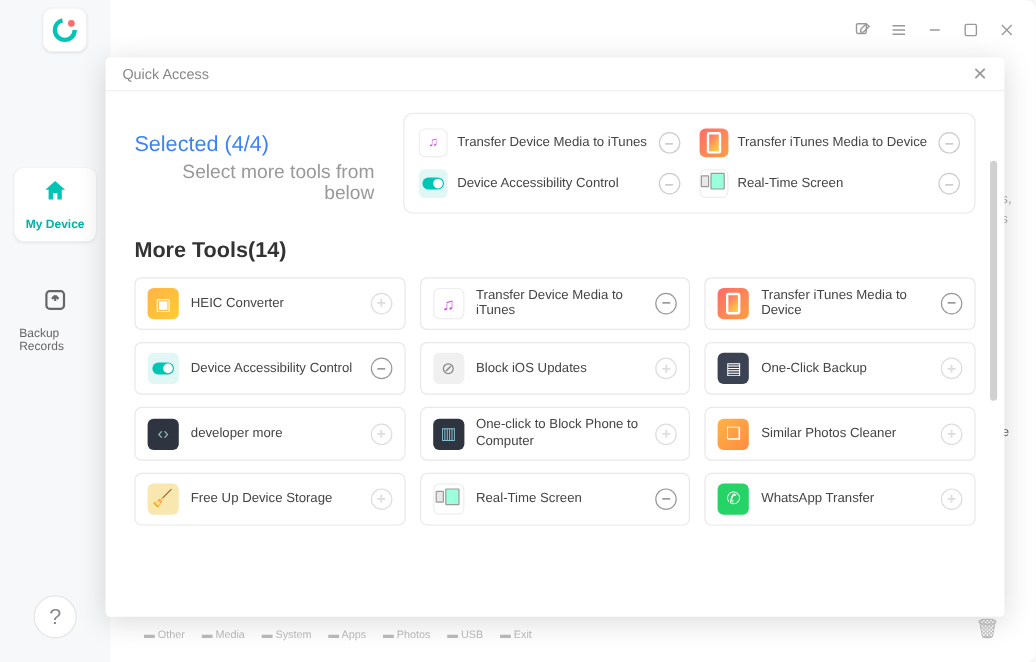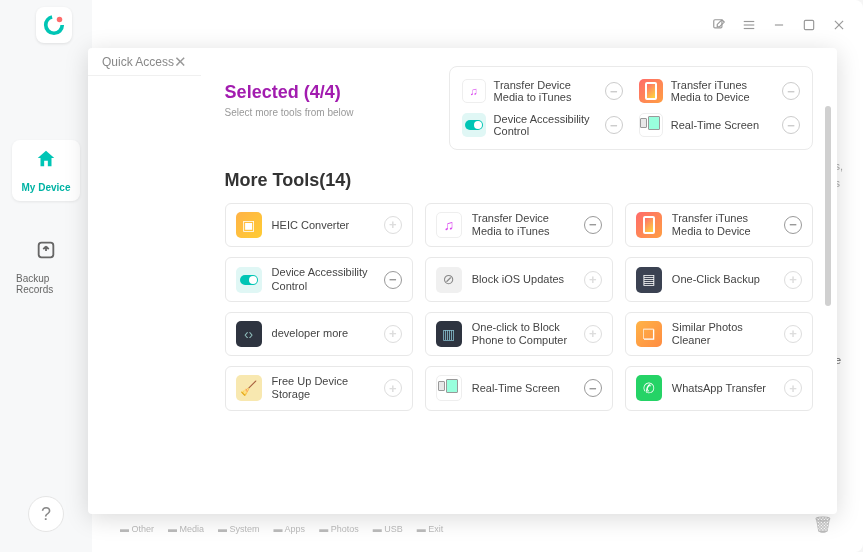--- a/index.html
+++ b/index.html
@@ -35,7 +35,7 @@
     .bg-device { position: absolute; right: 22px; top: 304px; color: #666; font-size: 11px; }
     
     
-    .dialog { position: absolute; left: 88px; top: 48px; right: 26px; bottom: 38px; background: #fff; border-radius: 4px; box-shadow: 0 4px 24px rgba(0,0,0,0.15); display: flex; flex-direction: row; z-index: 10; }
+    .dialog { position: absolute; left: 88px; top: 48px; right: 26px; bottom: 38px; background: #fff; border-radius: 4px; box-shadow: 0 4px 24px rgba(0,0,0,0.15); display: flex; flex-direction: column; z-index: 10; }
     .dialog-header { height: 28px; display: flex; align-items: center; justify-content: space-between; padding: 0 14px; font-size: 12px; color: #888; border-bottom: 1px solid #f0f0f0; }
     .dialog-close { cursor: pointer; color: #999; font-size: 15px; }
     .dialog-body { flex: 1; padding: 18px 24px 10px 24px; overflow: hidden; position: relative; }

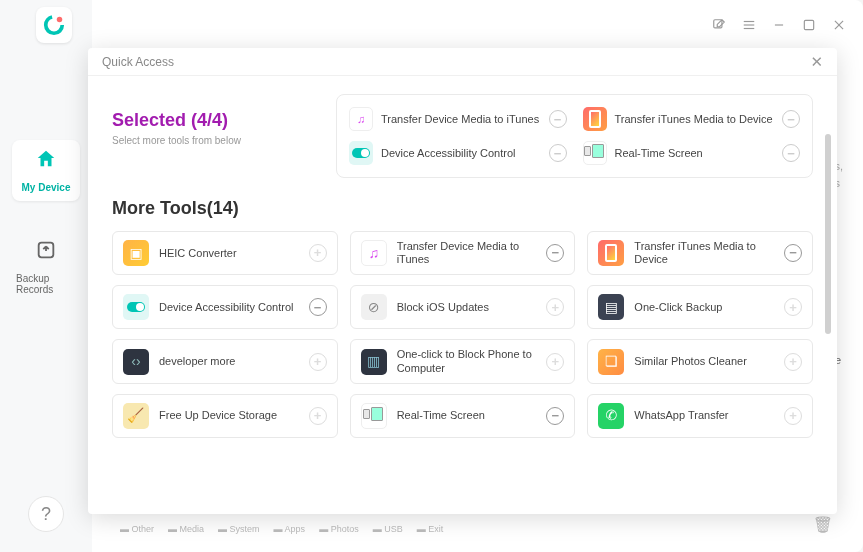--- a/index.html
+++ b/index.html
@@ -42,7 +42,7 @@
     
     .section-top { display: flex; align-items: flex-start; gap: 24px; }
     .selected-labels { flex: 0 0 200px; padding-top: 16px; }
-    .selected-title { font-size: 18px; font-weight: 700; color: #a21caf; }
+    .selected-title { font-size: 18px; font-weight: 400; color: #3b82f6; }
     .selected-sub { font-size: 10px; color: #999; margin-top: 4px; }
     
     .selected-grid { flex: 1; border: 1px solid #eaeaea; border-radius: 8px; padding: 12px; display: grid; grid-template-columns: 1fr 1fr; gap: 10px 16px; }

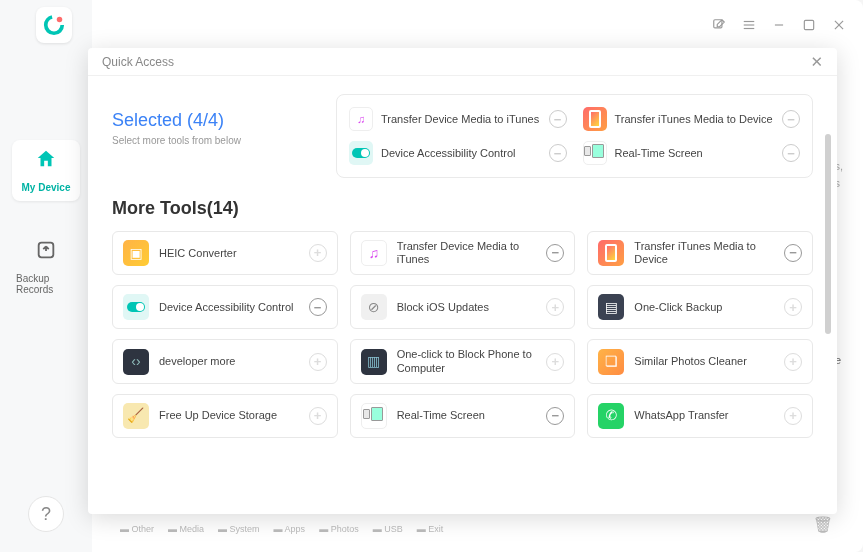--- a/index.html
+++ b/index.html
@@ -43,7 +43,7 @@
     .section-top { display: flex; align-items: flex-start; gap: 24px; }
     .selected-labels { flex: 0 0 200px; padding-top: 16px; }
     .selected-title { font-size: 18px; font-weight: 400; color: #3b82f6; }
-    .selected-sub { font-size: 10px; color: #999; margin-top: 4px; }
+    .selected-sub { font-size: 16px; color: #999; margin-top: 4px; text-align: right; }
     
     .selected-grid { flex: 1; border: 1px solid #eaeaea; border-radius: 8px; padding: 12px; display: grid; grid-template-columns: 1fr 1fr; gap: 10px 16px; }
     .sel-item { display: flex; align-items: center; gap: 8px; font-size: 11px; color: #444; }

